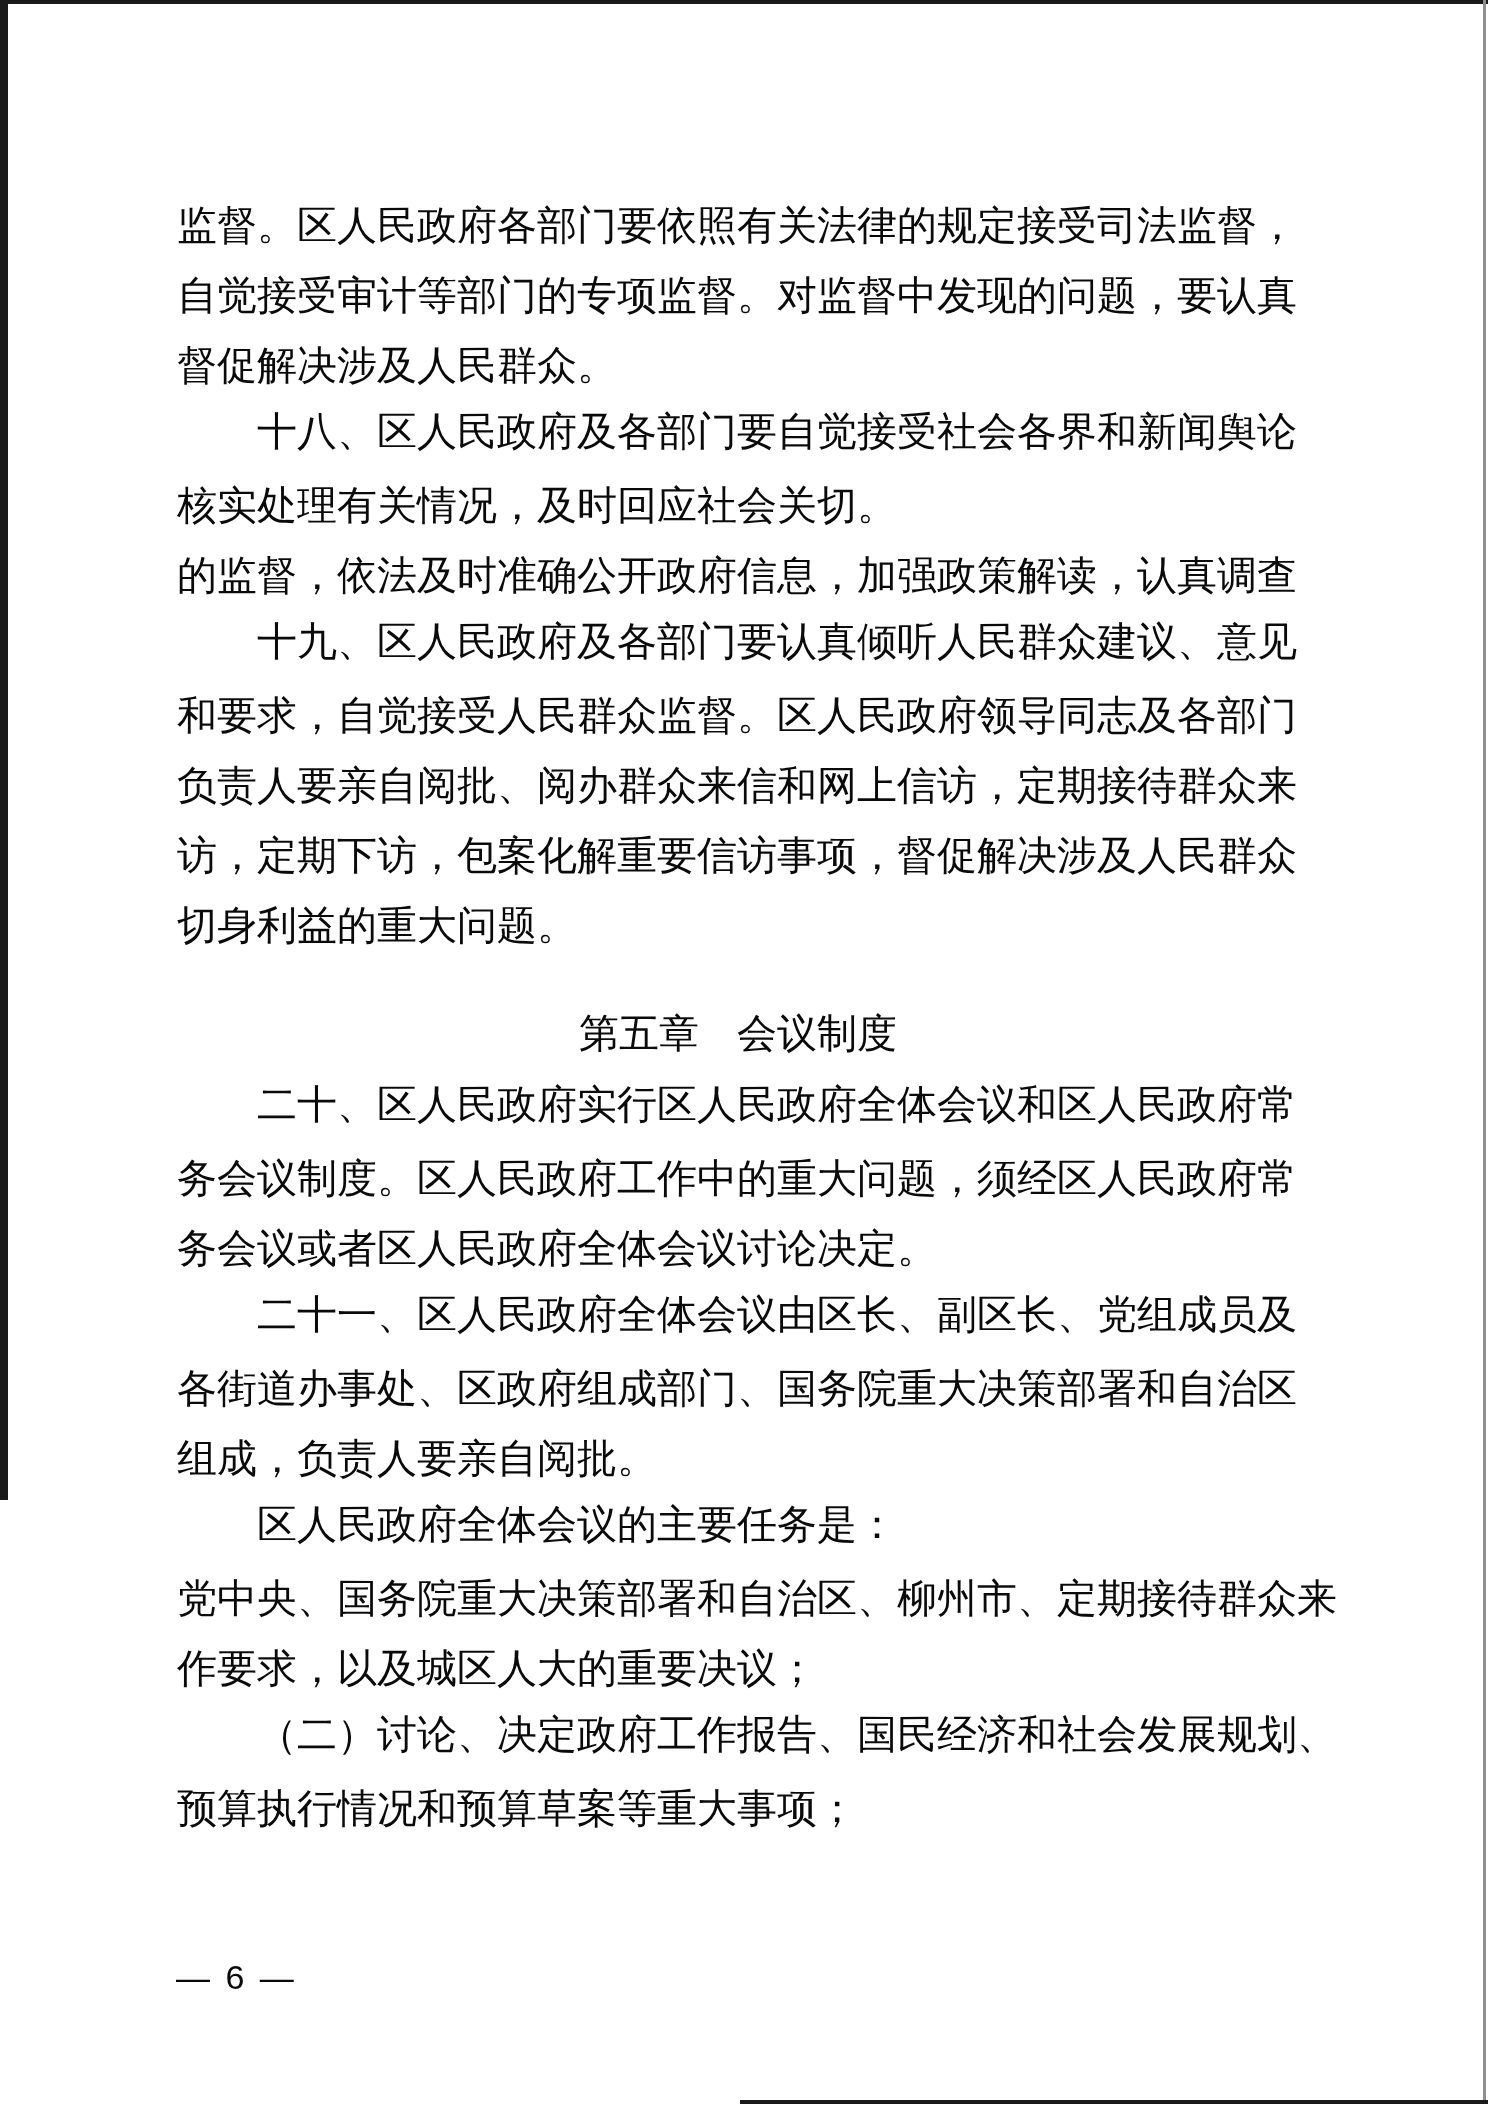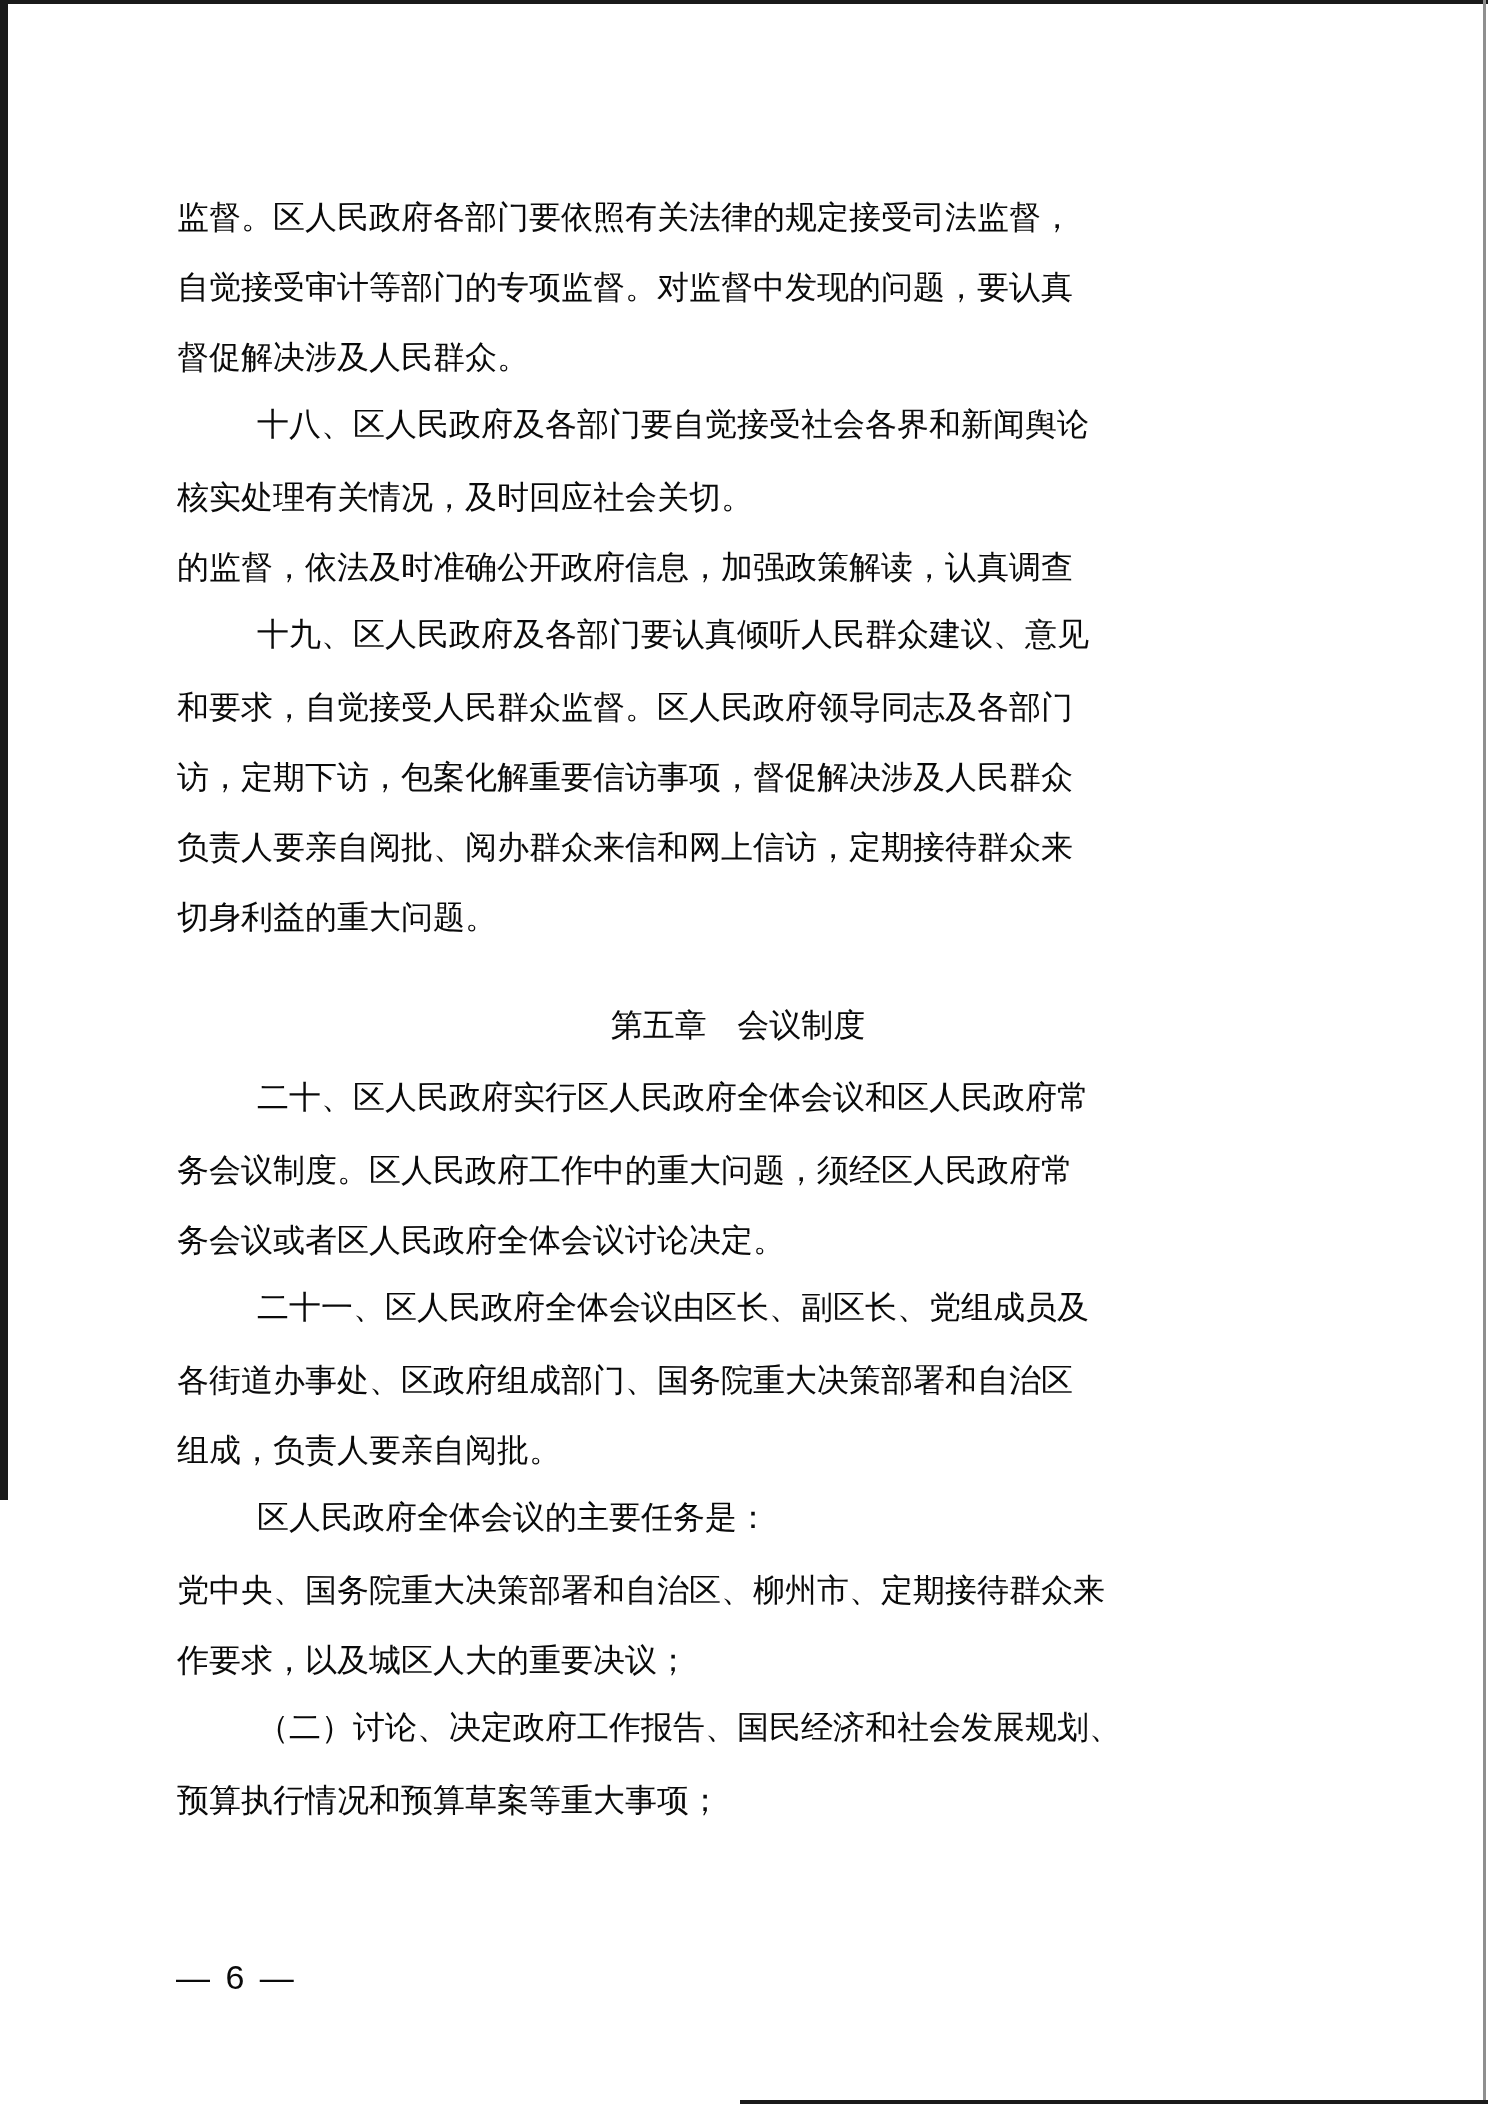--- a/index.html
+++ b/index.html
@@ -36,9 +36,9 @@
   .content {
     position: absolute;
     left: 177px;
-    top: 182px;
+    top: 190px;
     width: 1122px;
-    font-size: 32px;
+    font-size: 40px;
     line-height: 70px;
     letter-spacing: 0px;
     color: #0a0a0a;

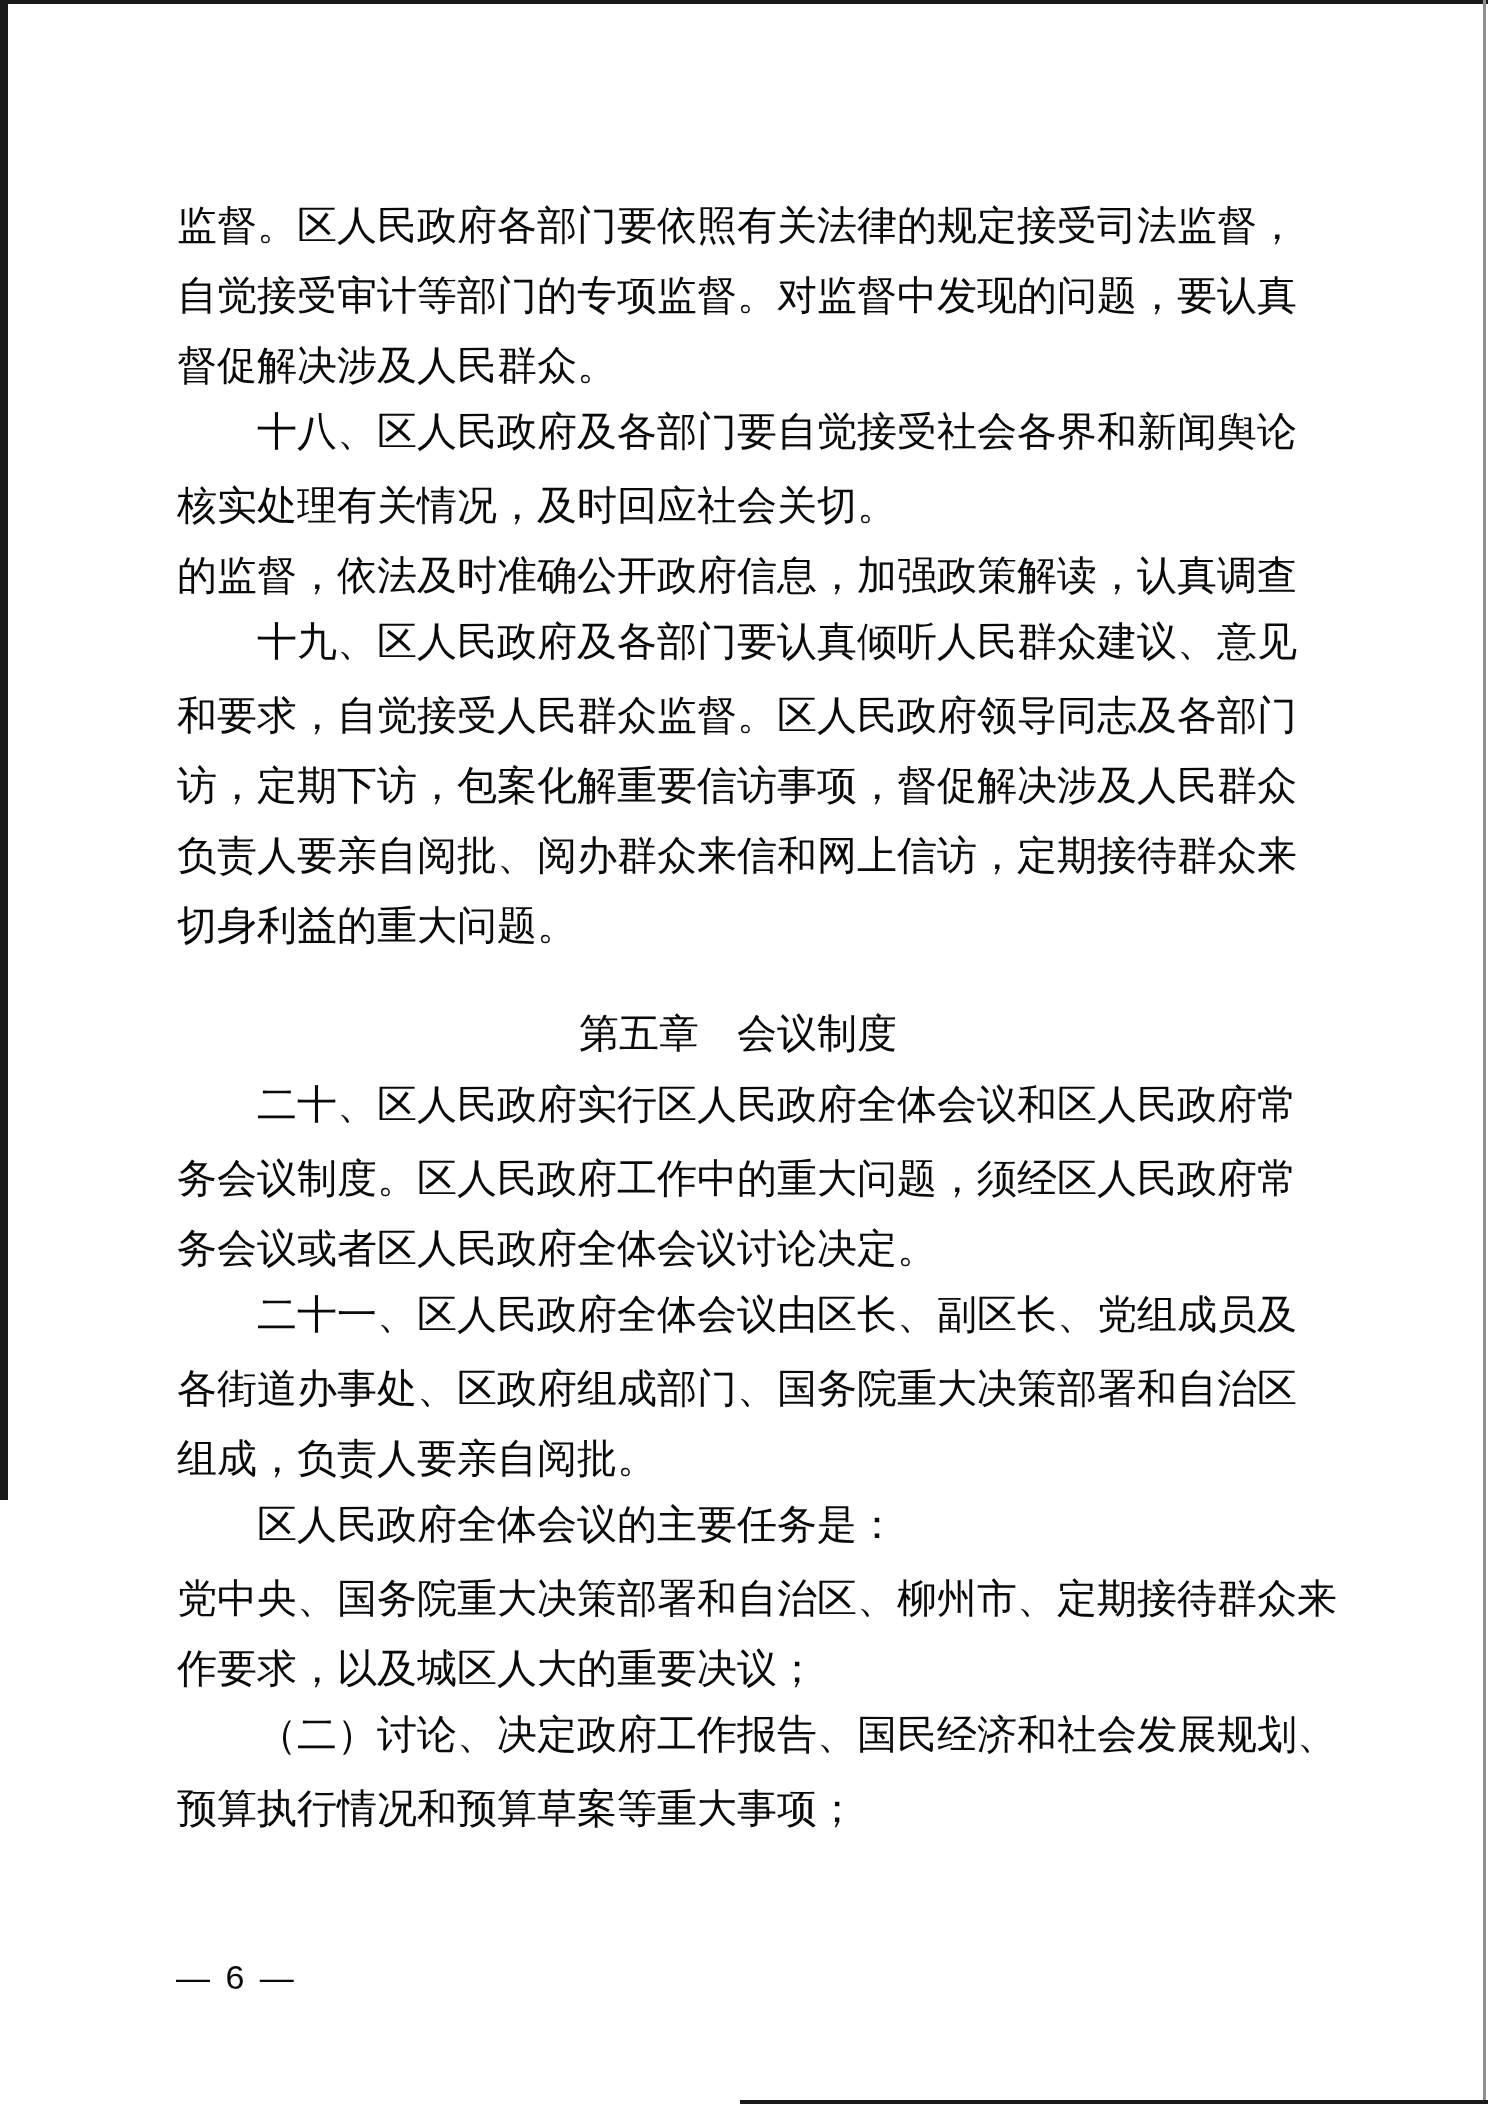--- a/index.html
+++ b/index.html
@@ -89,8 +89,8 @@
       <div class="doc-line">的监督，依法及时准确公开政府信息，加强政策解读，认真调查</div>
       <div class="doc-line indent">十九、区人民政府及各部门要认真倾听人民群众建议、意见</div>
       <div class="doc-line">和要求，自觉接受人民群众监督。区人民政府领导同志及各部门</div>
+      <div class="doc-line">负责人要亲自阅批、阅办群众来信和网上信访，定期接待群众来</div>
       <div class="doc-line">访，定期下访，包案化解重要信访事项，督促解决涉及人民群众</div>
-      <div class="doc-line">负责人要亲自阅批、阅办群众来信和网上信访，定期接待群众来</div>
       <div class="doc-line">切身利益的重大问题。</div>
     </div>
   <div class="chapter-heading">

